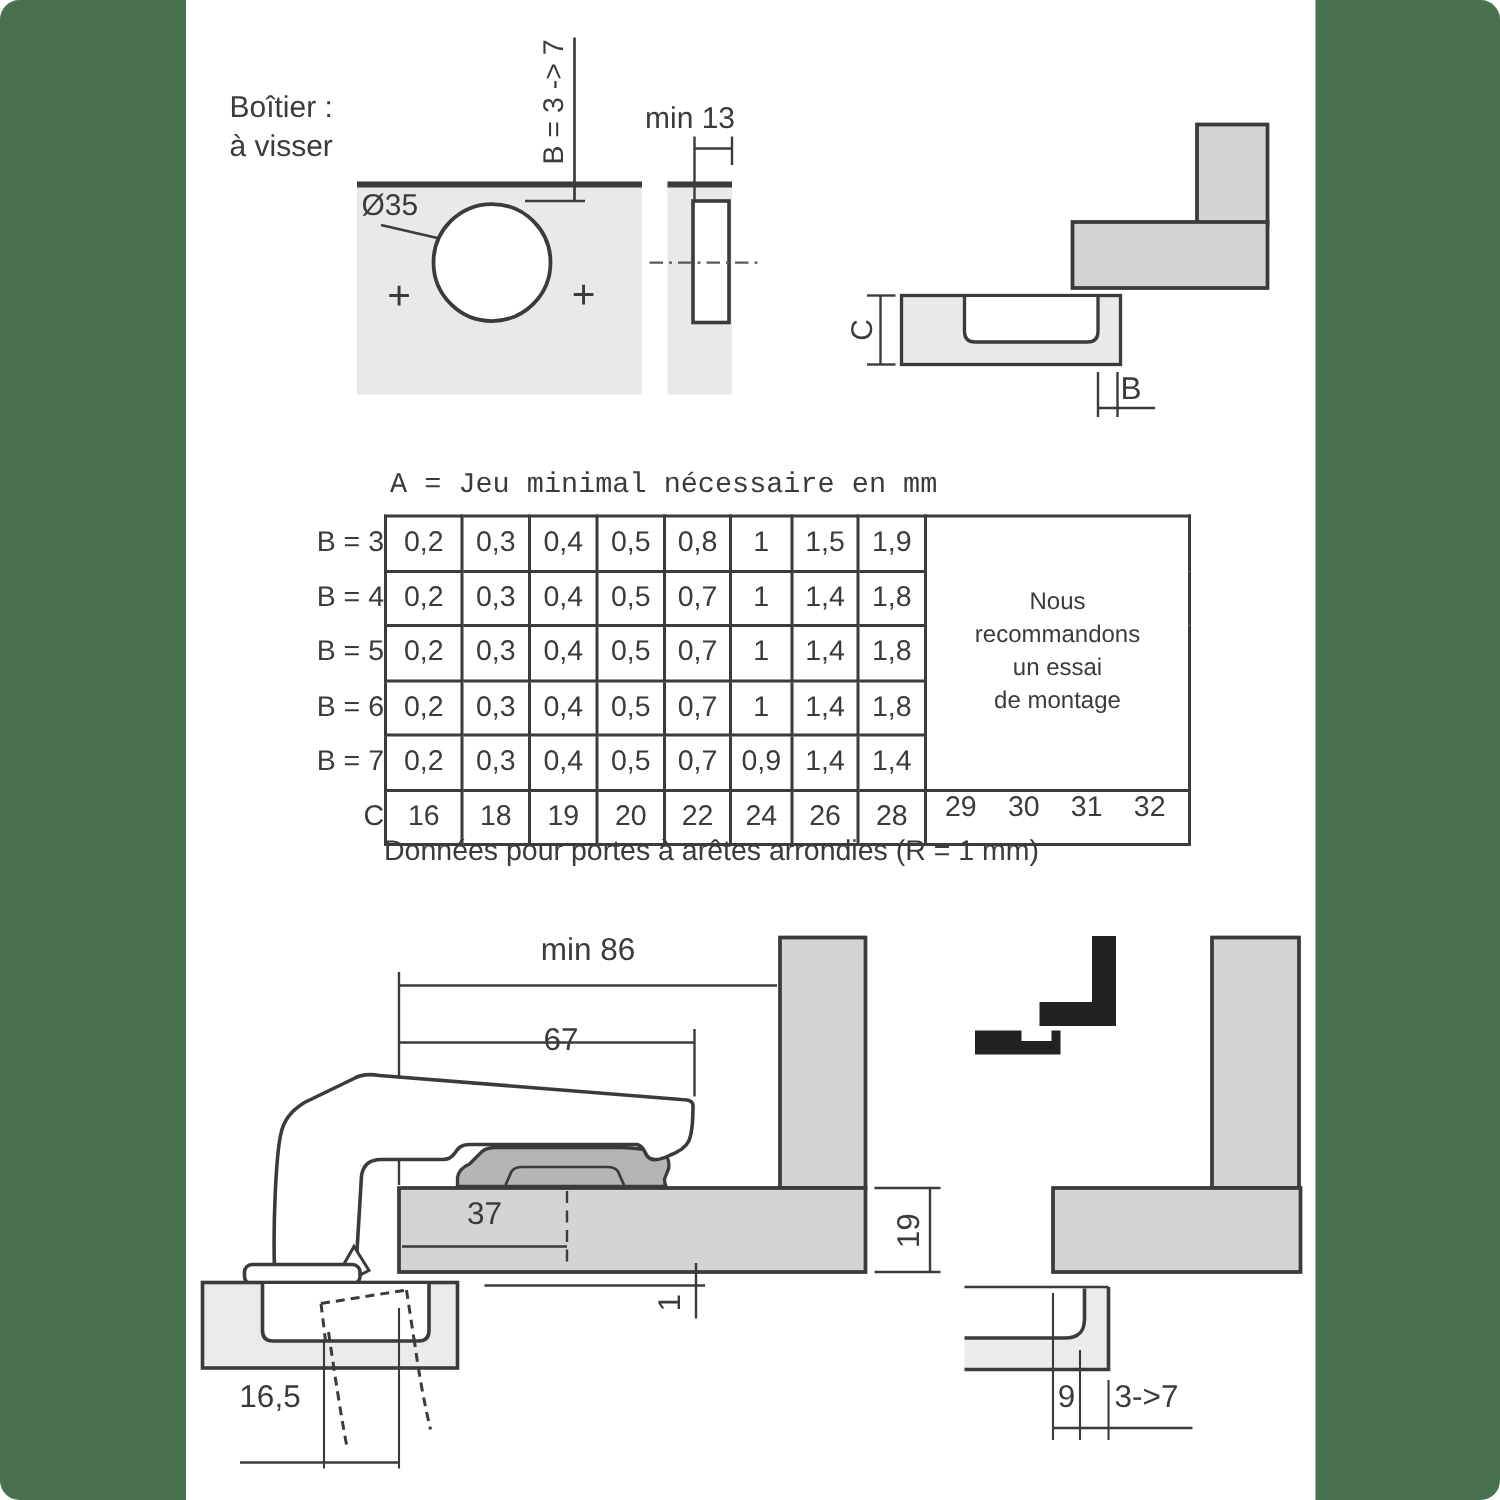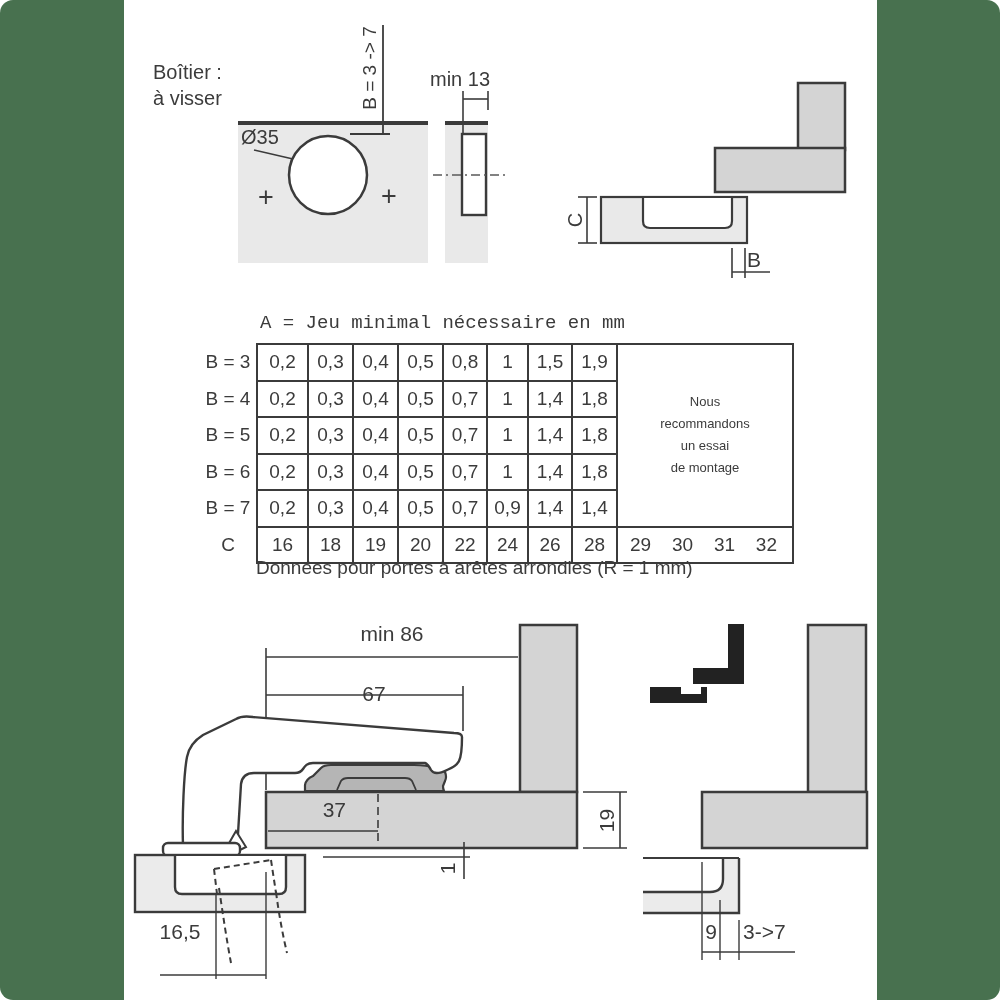--- a/index.html
+++ b/index.html
@@ -19,7 +19,7 @@
   table.jeu{position:absolute;left:200px;top:343px;border-collapse:collapse;table-layout:fixed;
             font-size:19px;color:#3b3b3b;}
   table.jeu td{border:2.4px solid #3b3b3b;text-align:center;height:34.5px;padding:0;overflow:hidden;}
-  table.jeu td.lbl{border:none;text-align:center;}
+  table.jeu td.lbl{border:none;text-align:right;}
   table.jeu td.note{vertical-align:middle;}
   .noteline{display:block;text-align:center;font-size:13px;line-height:22px;}
   .extraflex{display:flex;justify-content:space-between;align-items:center;padding:0 15px 0 12px;height:100%;}

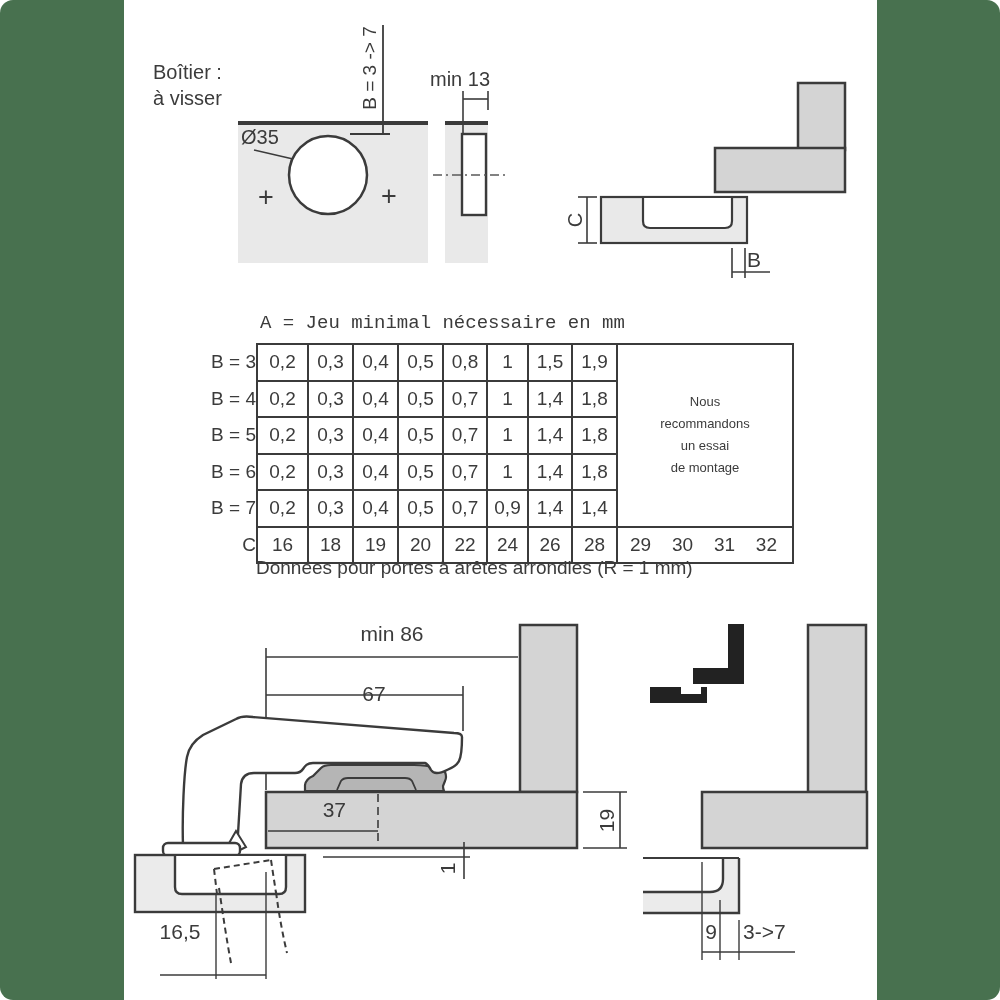--- a/index.html
+++ b/index.html
@@ -21,7 +21,7 @@
   table.jeu td{border:2.4px solid #3b3b3b;text-align:center;height:34.5px;padding:0;overflow:hidden;}
   table.jeu td.lbl{border:none;text-align:right;}
   table.jeu td.note{vertical-align:middle;}
-  .noteline{display:block;text-align:center;font-size:13px;line-height:22px;}
+  .noteline{display:block;text-align:center;font-size:16px;line-height:22px;}
   .extraflex{display:flex;justify-content:space-between;align-items:center;padding:0 15px 0 12px;height:100%;}
 </style>
 </head>

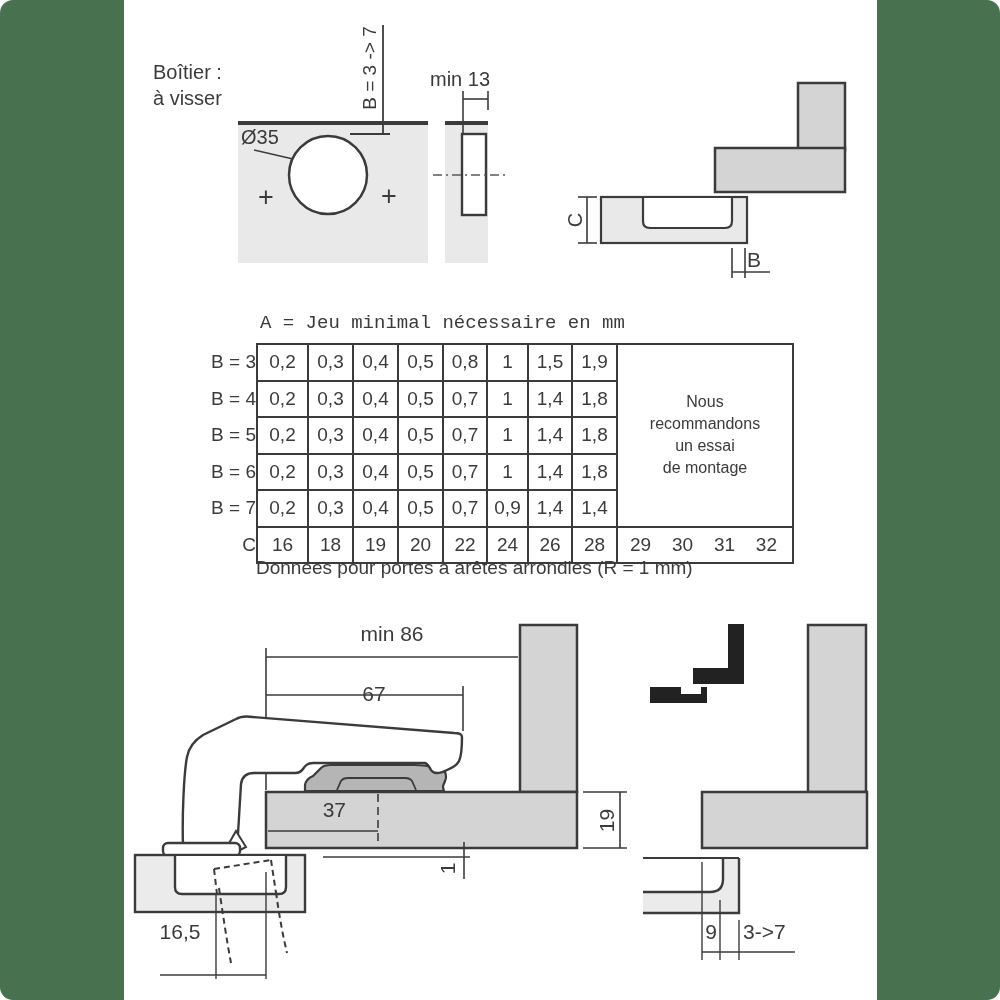--- a/index.html
+++ b/index.html
@@ -22,7 +22,7 @@
   table.jeu td.lbl{border:none;text-align:right;}
   table.jeu td.note{vertical-align:middle;}
   .noteline{display:block;text-align:center;font-size:16px;line-height:22px;}
-  .extraflex{display:flex;justify-content:space-between;align-items:center;padding:0 15px 0 12px;height:100%;}
+  .extraflex{display:flex;justify-content:space-between;align-items:flex-start;padding:0 15px 0 12px;height:100%;}
 </style>
 </head>
 <body>

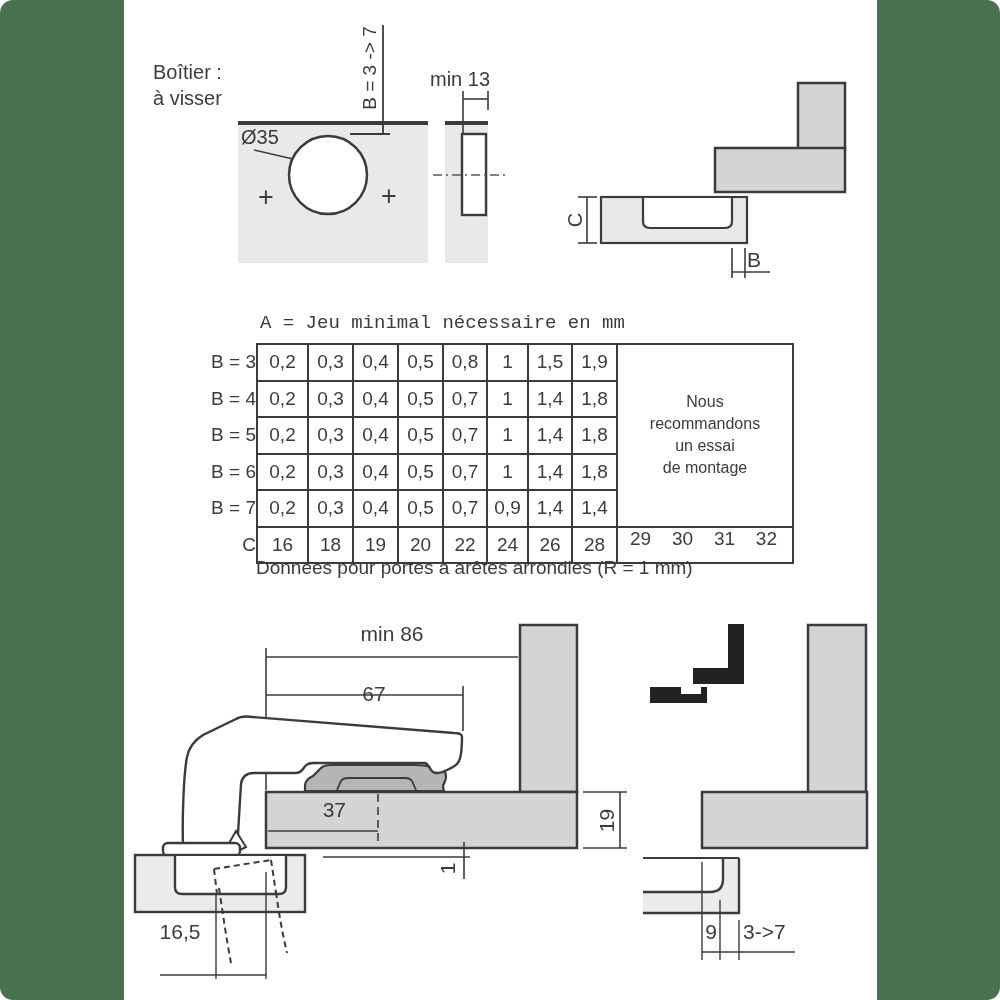--- a/index.html
+++ b/index.html
@@ -126,7 +126,7 @@
 
   <div class="txt fs21 ctr" style="left:328px;top:622px;width:128px;">min 86</div>
   <div class="txt fs21 ctr" style="left:342px;top:682px;width:64px;">67</div>
-  <div class="txt fs21 ctr" style="left:300px;top:798px;width:46px;text-align:right;">37</div>
+  <div class="txt fs21 ctr" style="left:300px;top:798px;width:46px;">37</div>
   <div class="txt fs21 ctr rot" style="left:574px;top:810px;width:62px;height:21px;">19</div>
   <div class="txt fs21 ctr rot" style="left:426px;top:858px;width:40px;height:21px;">1</div>
   <div class="txt fs21 ctr" style="left:152px;top:920px;width:56px;">16,5</div>

